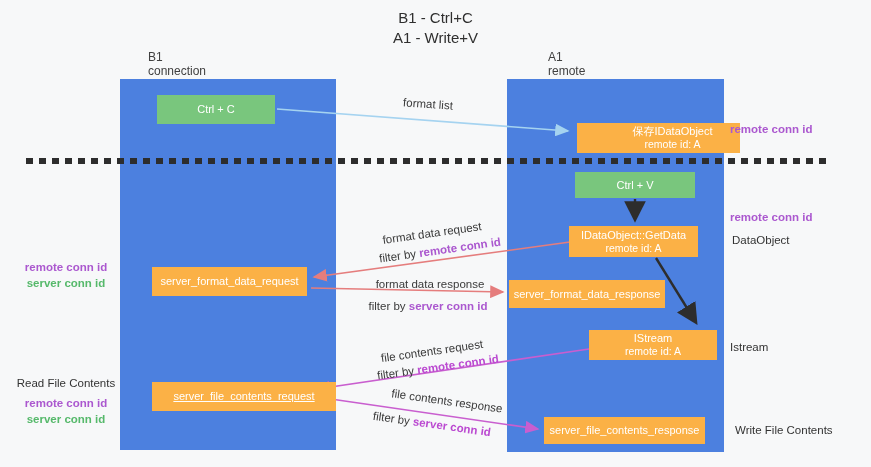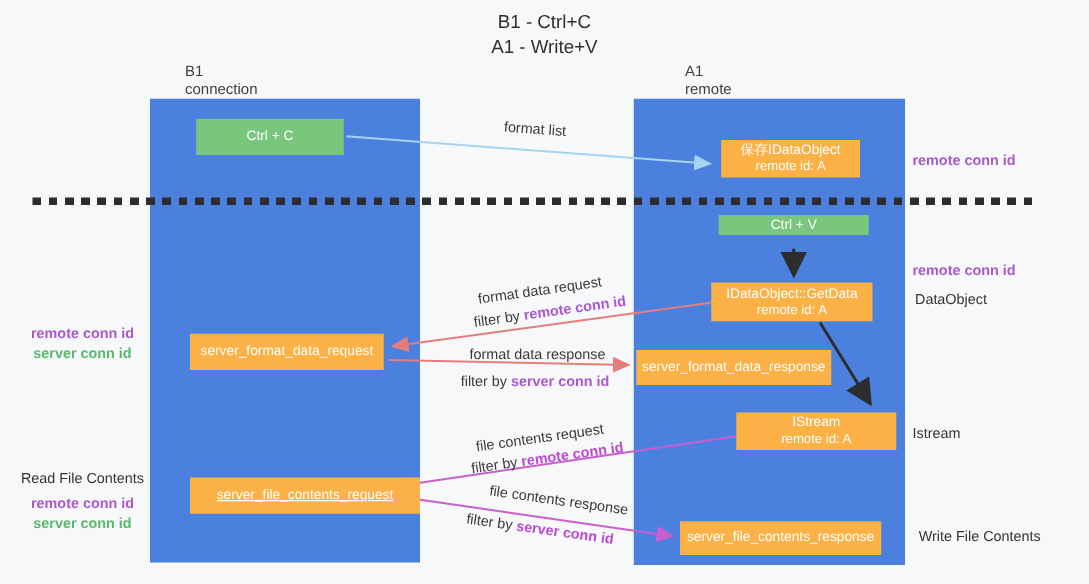--- a/index.html
+++ b/index.html
@@ -100,7 +100,7 @@
     <div>Ctrl + C</div>
   </div>
 
-  <div class="node orange" style="left:577px;top:112px;width:111px;height:30px;">
+  <div class="node orange" style="left:577px;top:123px;width:135px;height:30px;padding-left:28px;">
     <div>保存IDataObject</div>
     <div class="l2">remote id: A</div>
   </div>

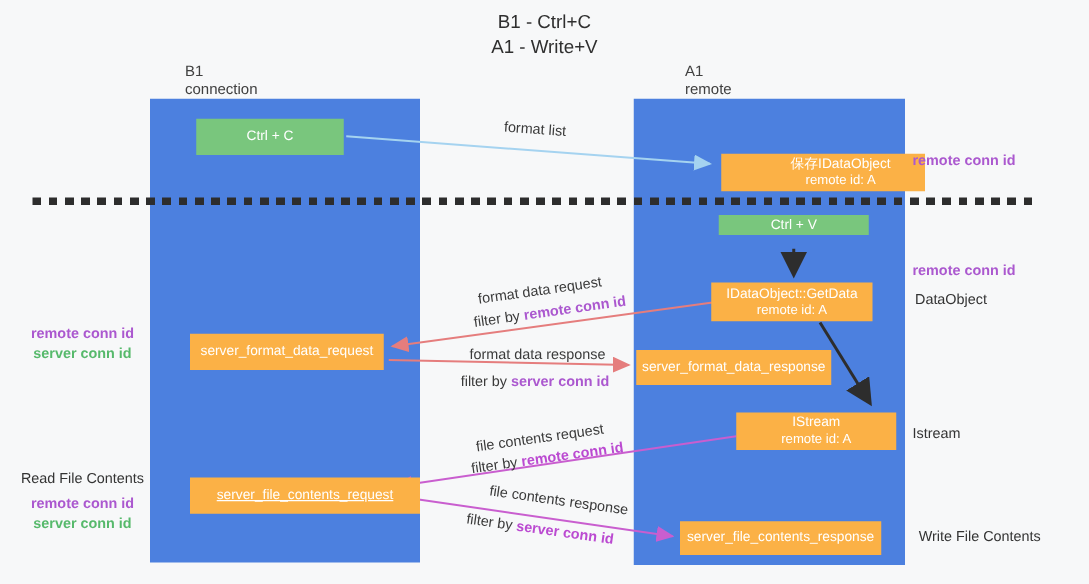--- a/index.html
+++ b/index.html
@@ -105,7 +105,7 @@
     <div class="l2">remote id: A</div>
   </div>
 
-  <div class="node green" style="left:575px;top:172px;width:120px;height:16px;">
+  <div class="node green" style="left:575px;top:172px;width:120px;height:26px;">
     <div>Ctrl + V</div>
   </div>
 

